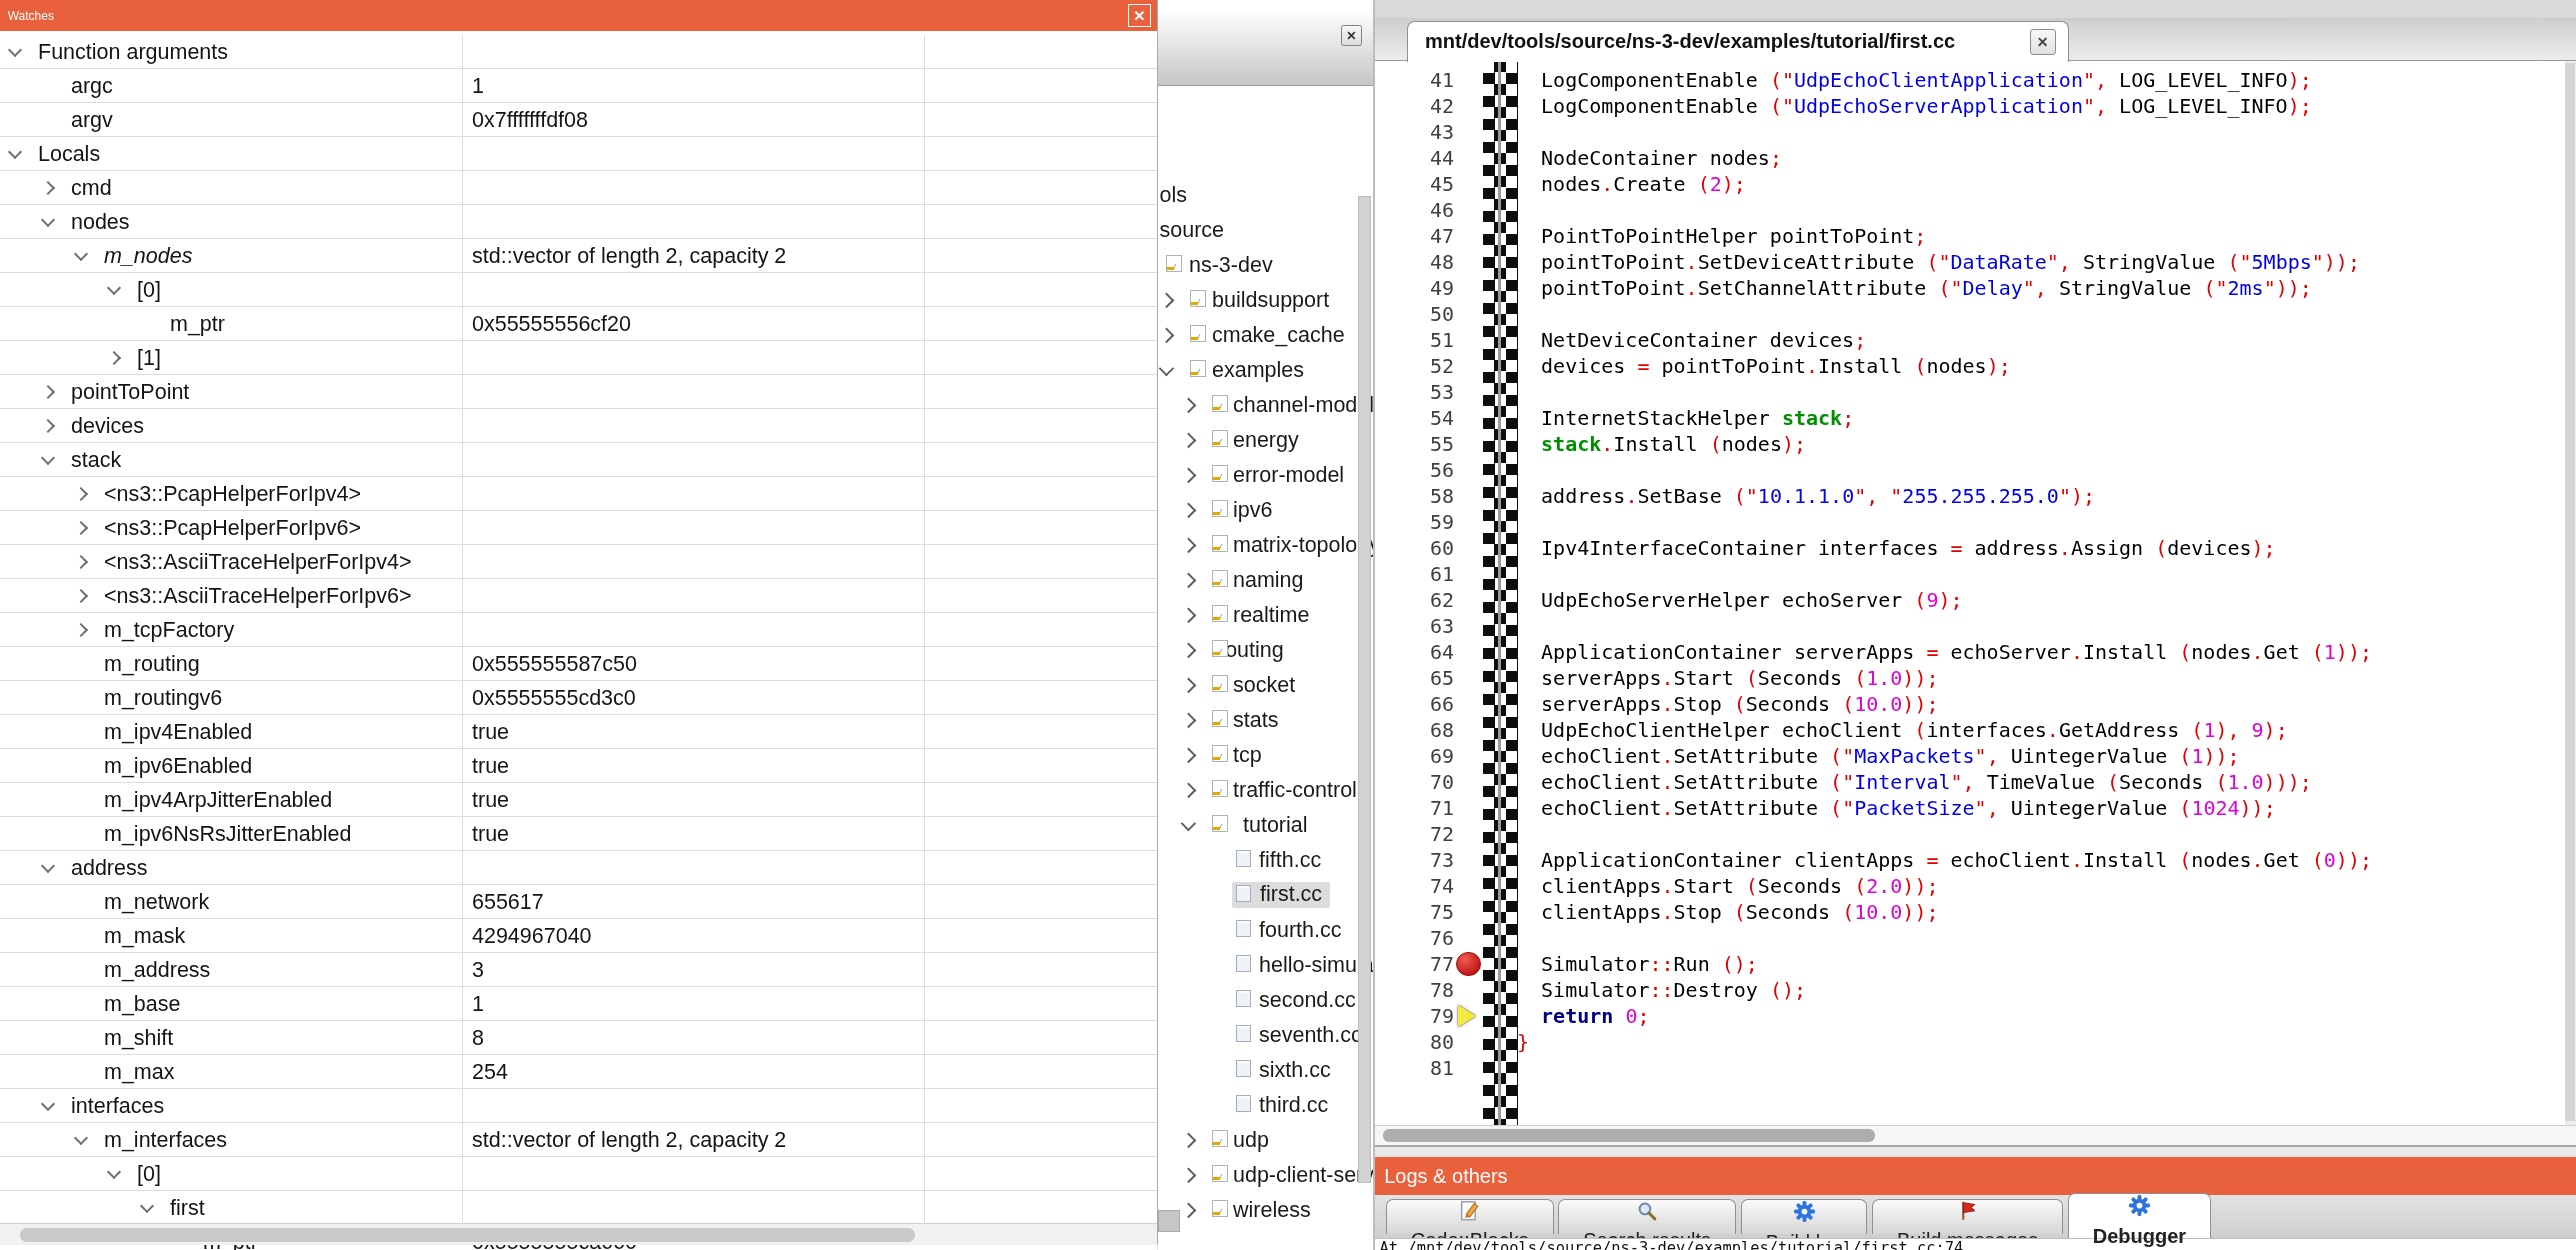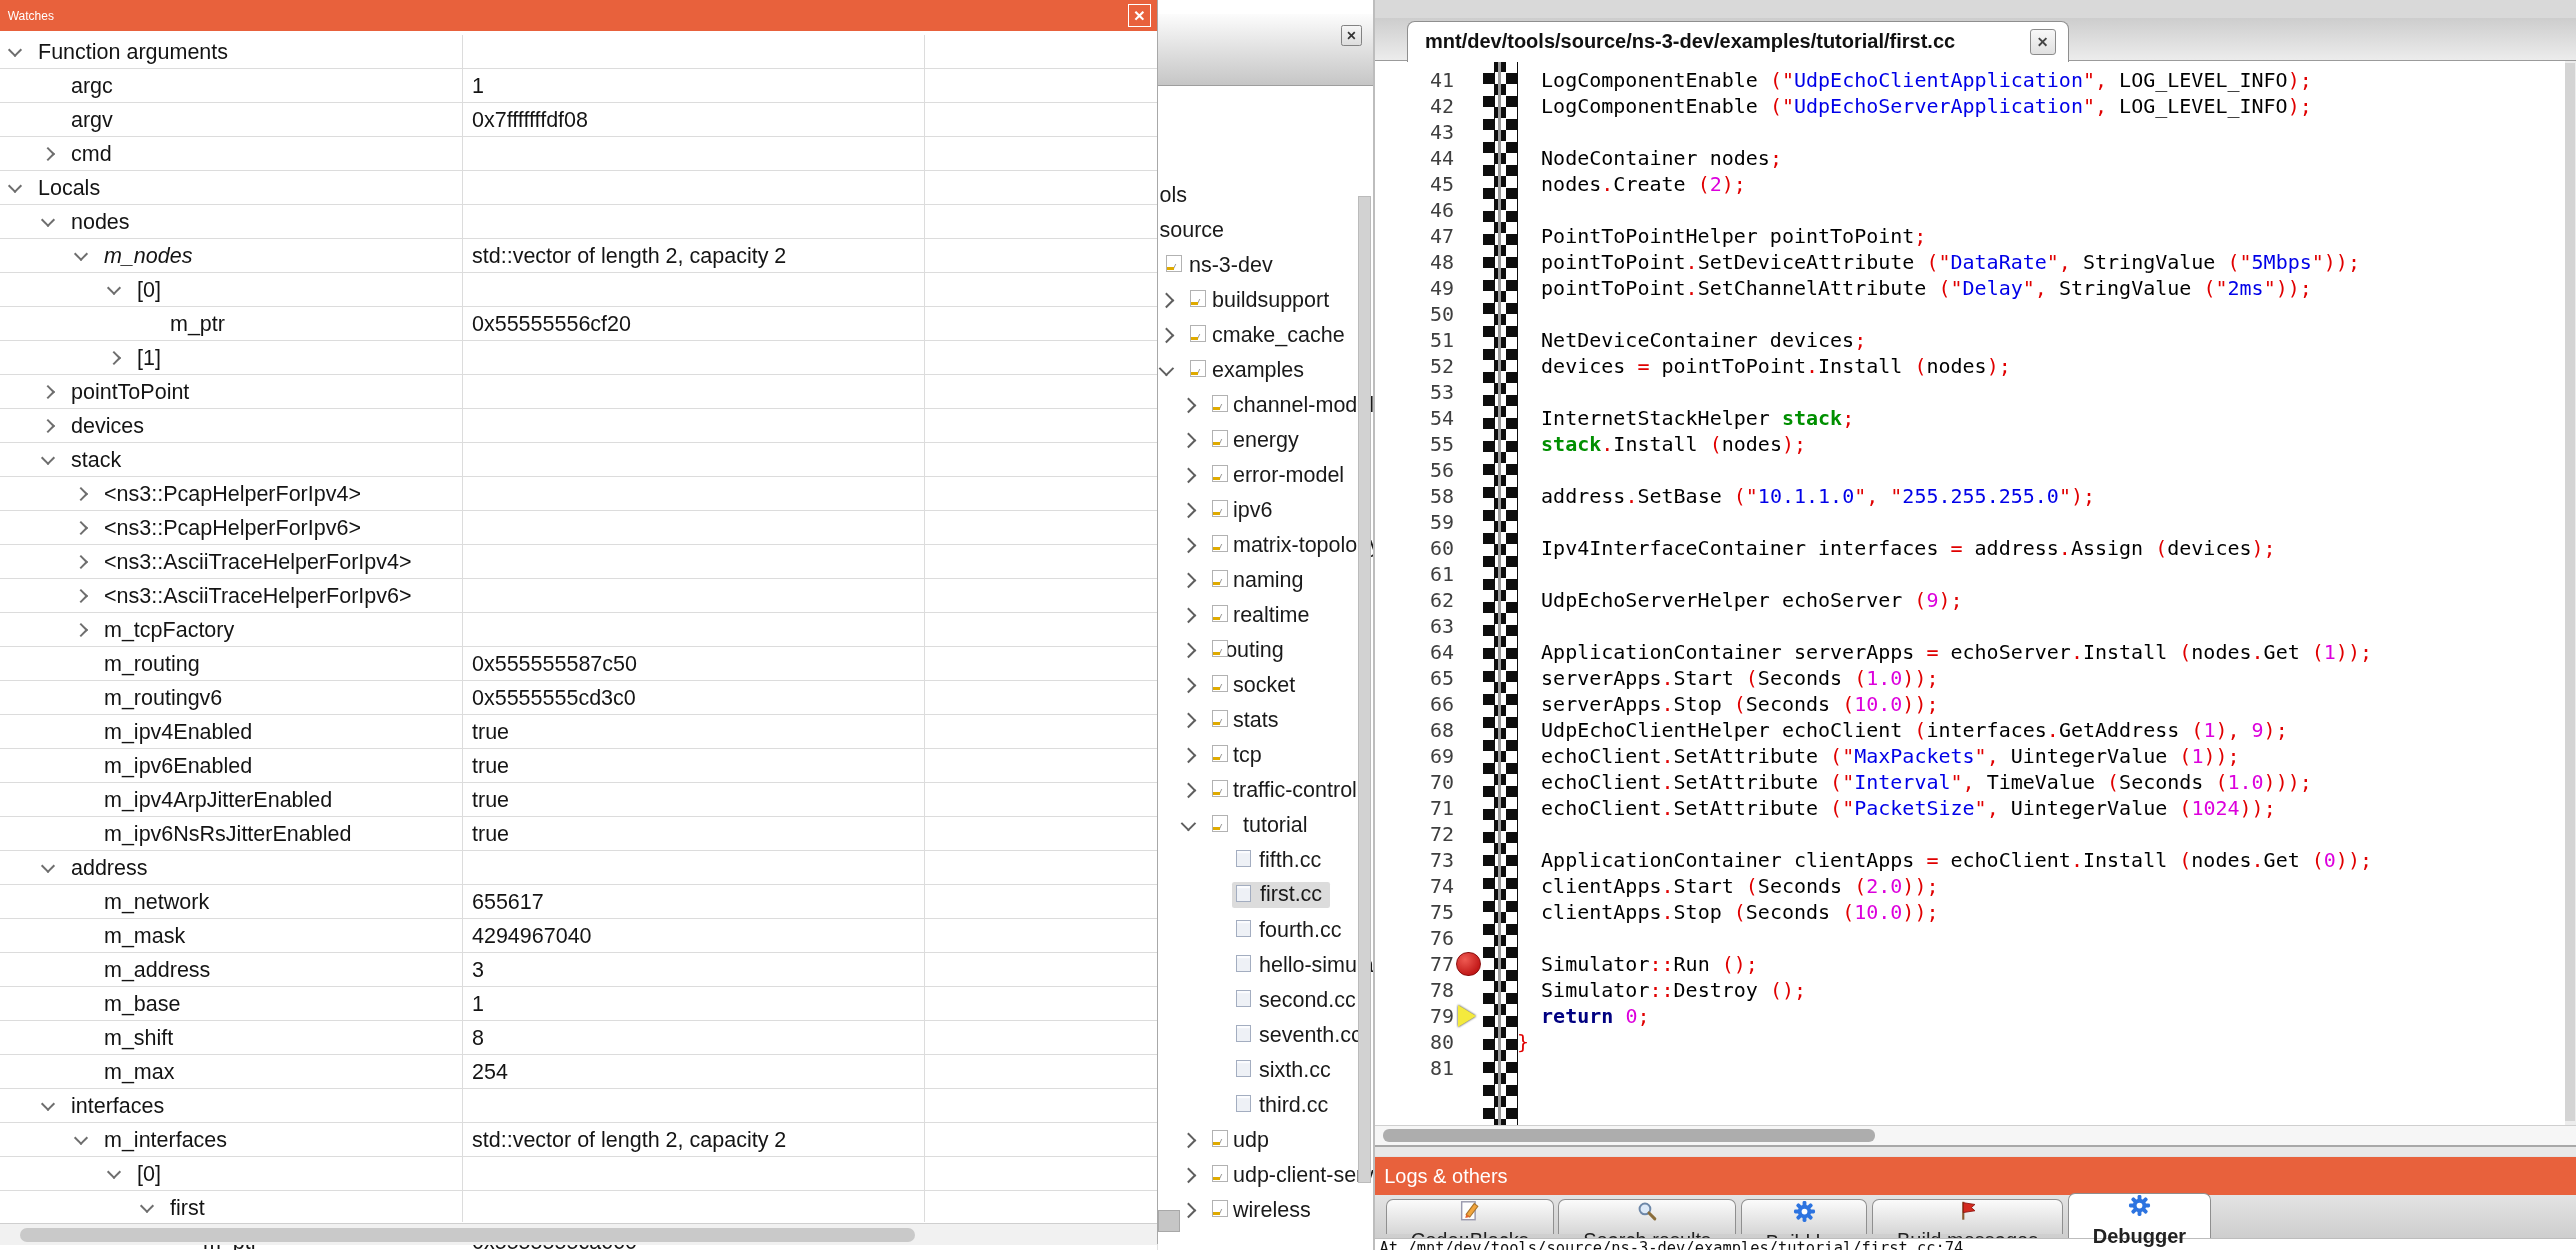--- a/index.html
+++ b/index.html
@@ -157,12 +157,12 @@
           <span class="wvalue">0x7fffffffdf08</span>
         </div>
         <div class="wrow">
+          <span class="chv open" style="left: 10px;"></span>
+          <span class="wlabel" style="left: 38px;">Locals</span>
+        </div>
+        <div class="wrow">
           <span class="chv closed" style="left: 43px;"></span>
           <span class="wlabel" style="left: 71px;">cmd</span>
-        </div>
-        <div class="wrow">
-          <span class="chv open" style="left: 10px;"></span>
-          <span class="wlabel" style="left: 38px;">Locals</span>
         </div>
         <div class="wrow">
           <span class="chv open" style="left: 43px;"></span>

